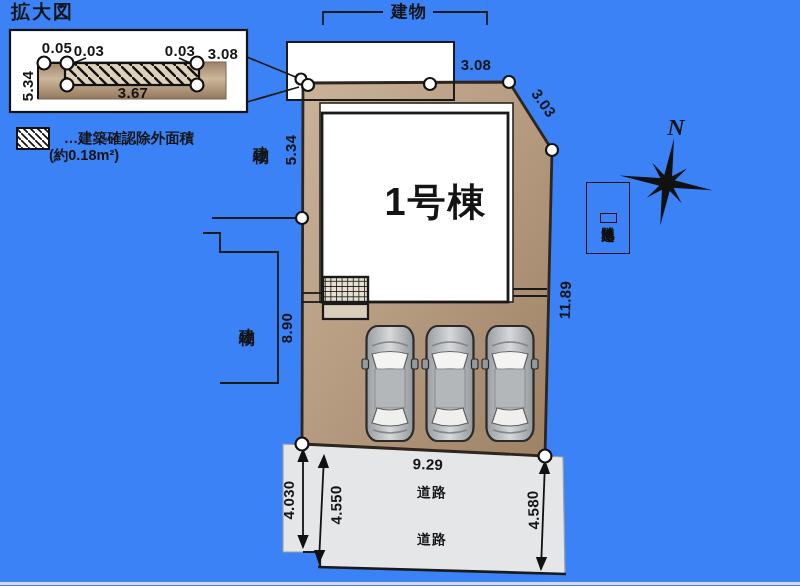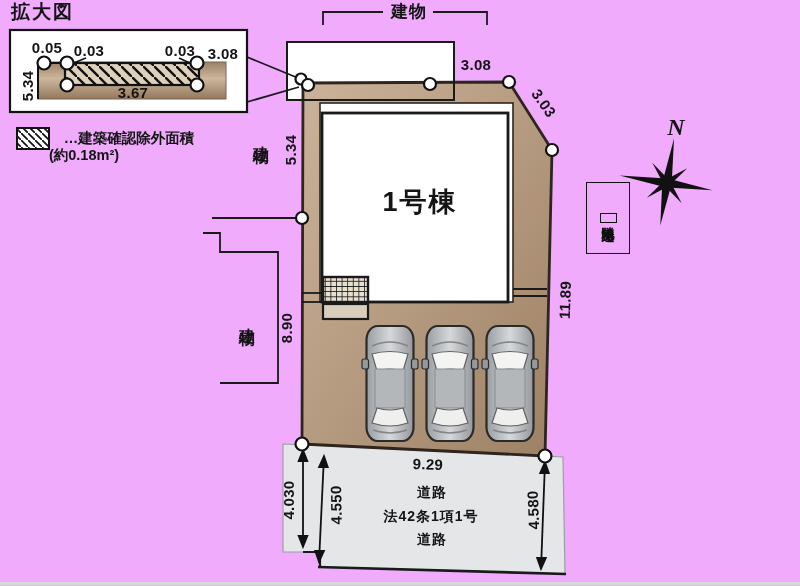--- a/index.html
+++ b/index.html
@@ -3,7 +3,7 @@
 <meta charset="utf-8">
 <style>
   html,body{margin:0;padding:0;background:#fff;}
-  #stage{position:relative;width:800px;height:586px;background:#f0abfc;overflow:hidden;
+  #stage{position:relative;width:800px;height:586px;background:#3b82f6;overflow:hidden;
          font-family:"Liberation Sans","DejaVu Sans",sans-serif;color:#111;}
   #plan-svg{position:absolute;left:0;top:0;}
   .lbl{position:absolute;white-space:nowrap;color:#141414;transform:translate(-50%,-50%);

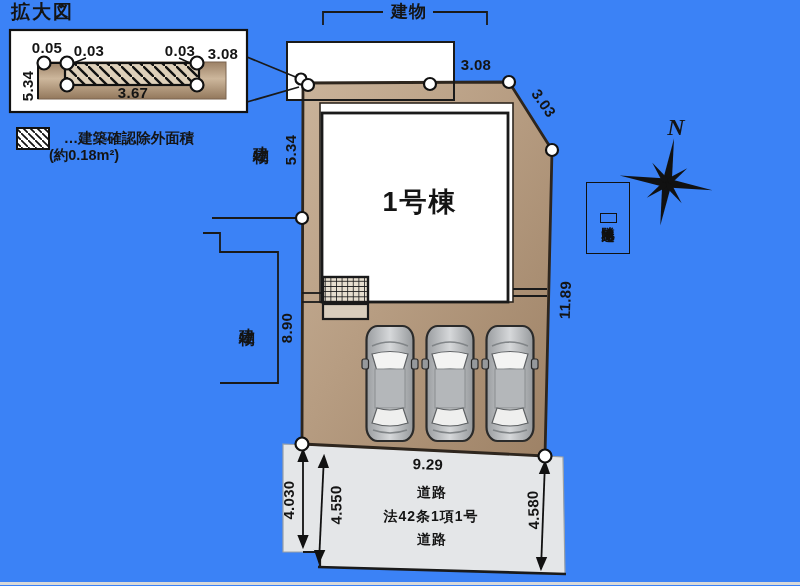--- a/index.html
+++ b/index.html
@@ -169,7 +169,7 @@
 
 <div class="lbl tl title" style="left:11px;top:2px;">拡大図</div>
 
-<div class="lbl dim" style="left:47px;top:47px;">0.05</div>
+<div class="lbl dim" style="left:57px;top:47px;">0.05</div>
 <div class="lbl dim" style="left:89px;top:50px;">0.03</div>
 <div class="lbl dim" style="left:180px;top:50px;">0.03</div>
 <div class="lbl dim" style="left:223px;top:53px;">3.08</div>

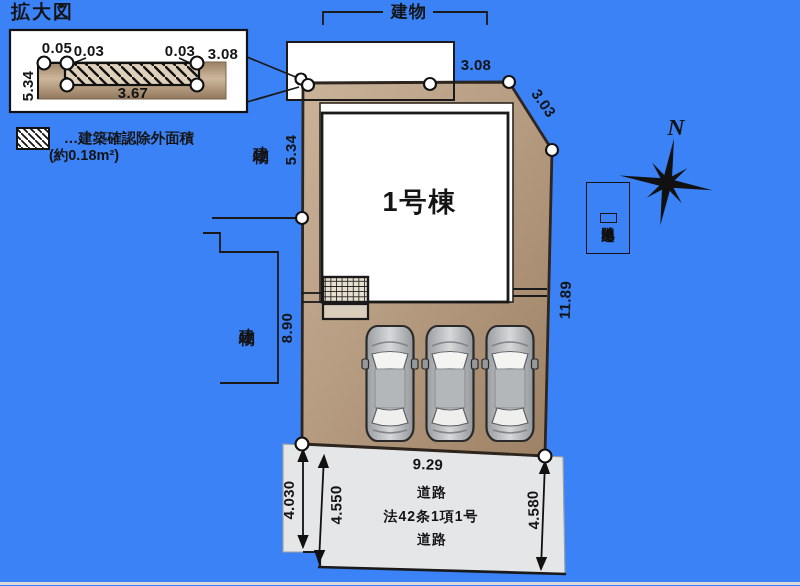--- a/index.html
+++ b/index.html
@@ -18,7 +18,7 @@
   .dim{font-size:15px;letter-spacing:.3px;}
   .cjk{font-size:16px;letter-spacing:1px;}
   .vtext{writing-mode:vertical-rl;text-orientation:upright;letter-spacing:2px;line-height:1;}
-  .big{font-size:27px;font-weight:700;letter-spacing:2px;}
+  .big{font-size:38px;font-weight:700;letter-spacing:2px;margin-left:16px;}
   .roadtxt{font-size:14px;font-weight:700;letter-spacing:1px;}
   .title{font-size:19px;font-weight:700;letter-spacing:2px;}
   .legend{font-size:14.5px;font-weight:600;}

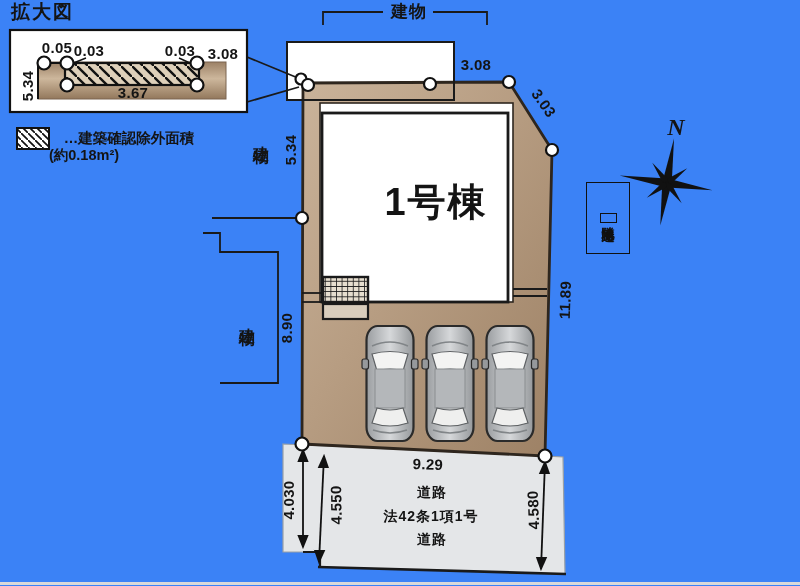--- a/index.html
+++ b/index.html
@@ -205,7 +205,6 @@
 <div class="lbl dim r2" style="left:428px;top:464px;">9.29</div>
 
 <div class="lbl roadtxt" style="left:432px;top:492px;">道路</div>
-<div class="lbl roadtxt" style="left:431px;top:516px;">法42条1項1号</div>
 <div class="lbl roadtxt" style="left:432px;top:539px;">道路</div>
 
 <div class="lbl dim r90" style="left:288px;top:500px;">4.030</div>

